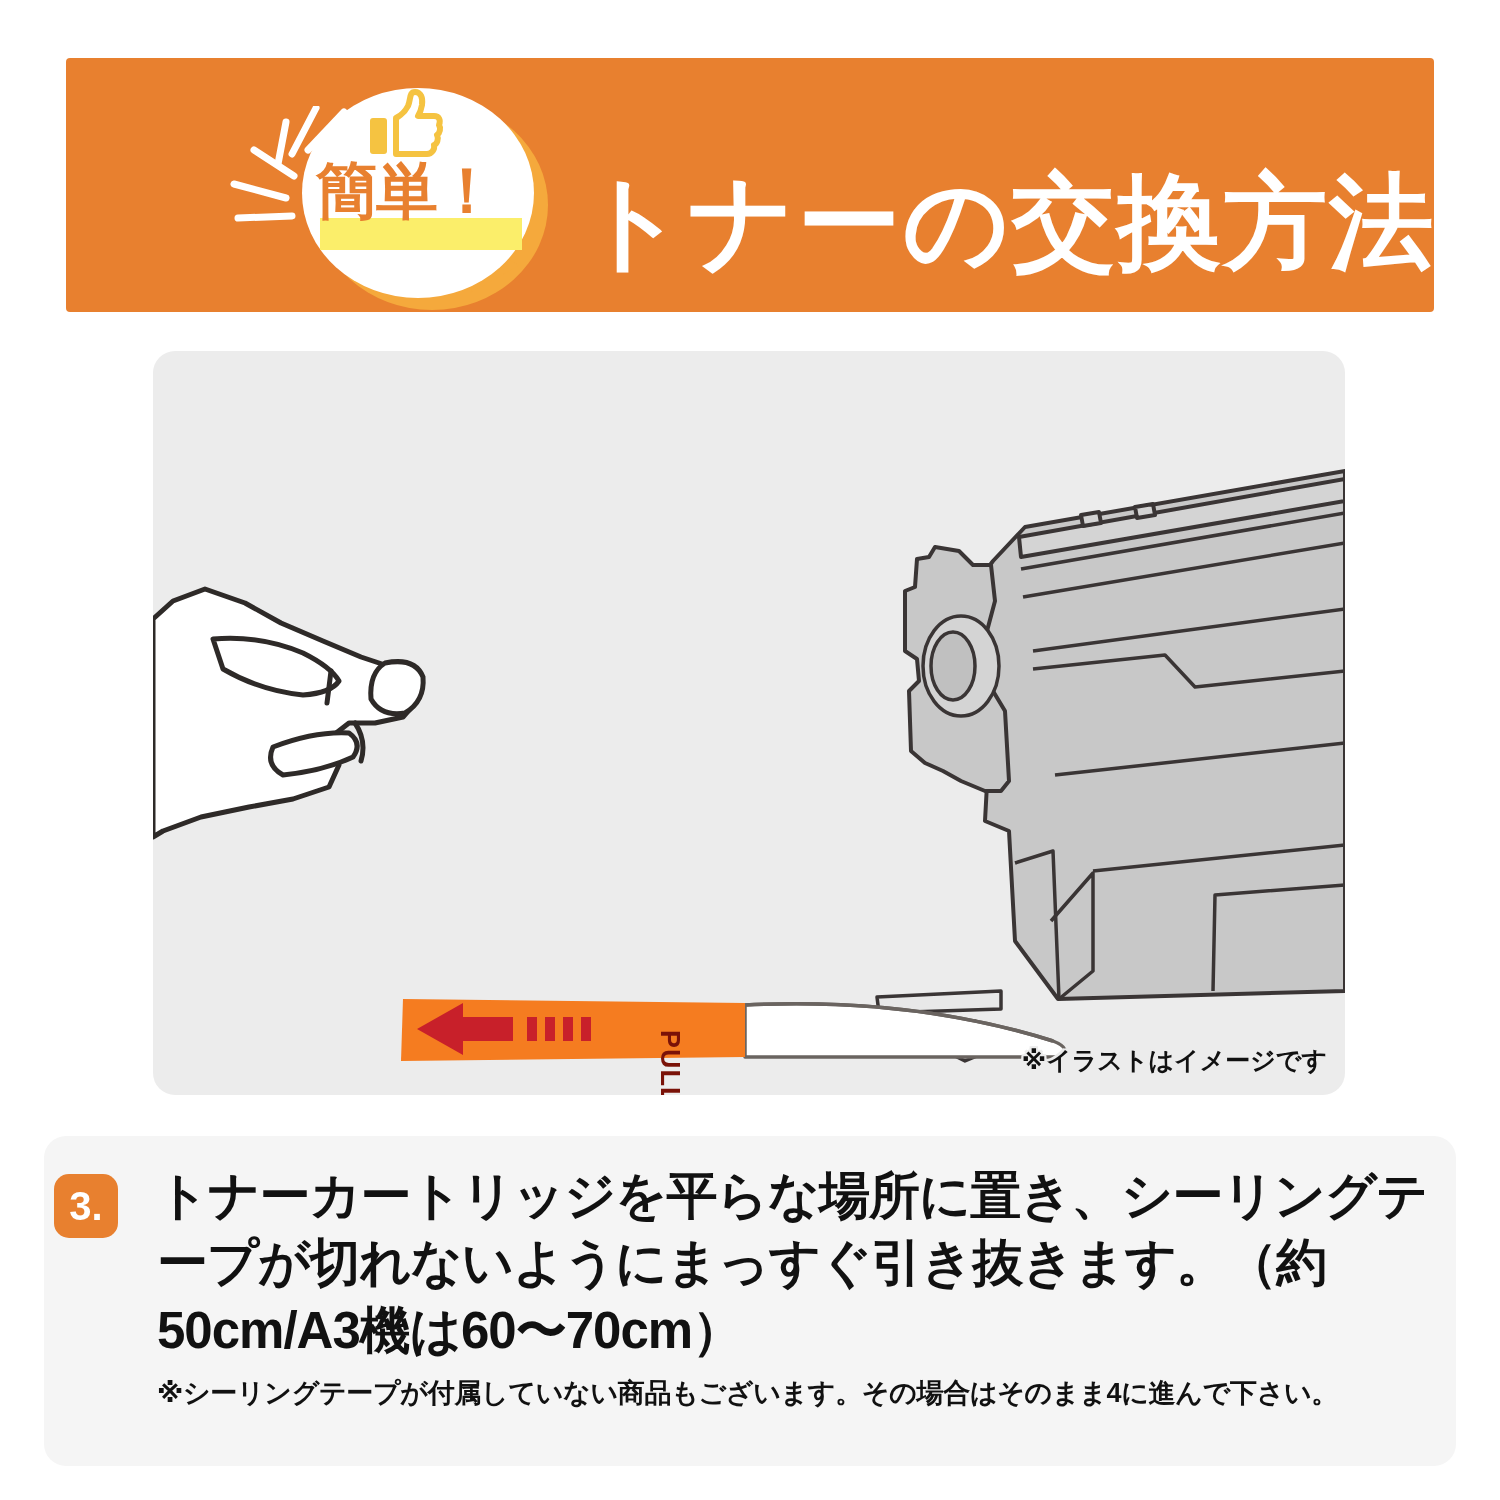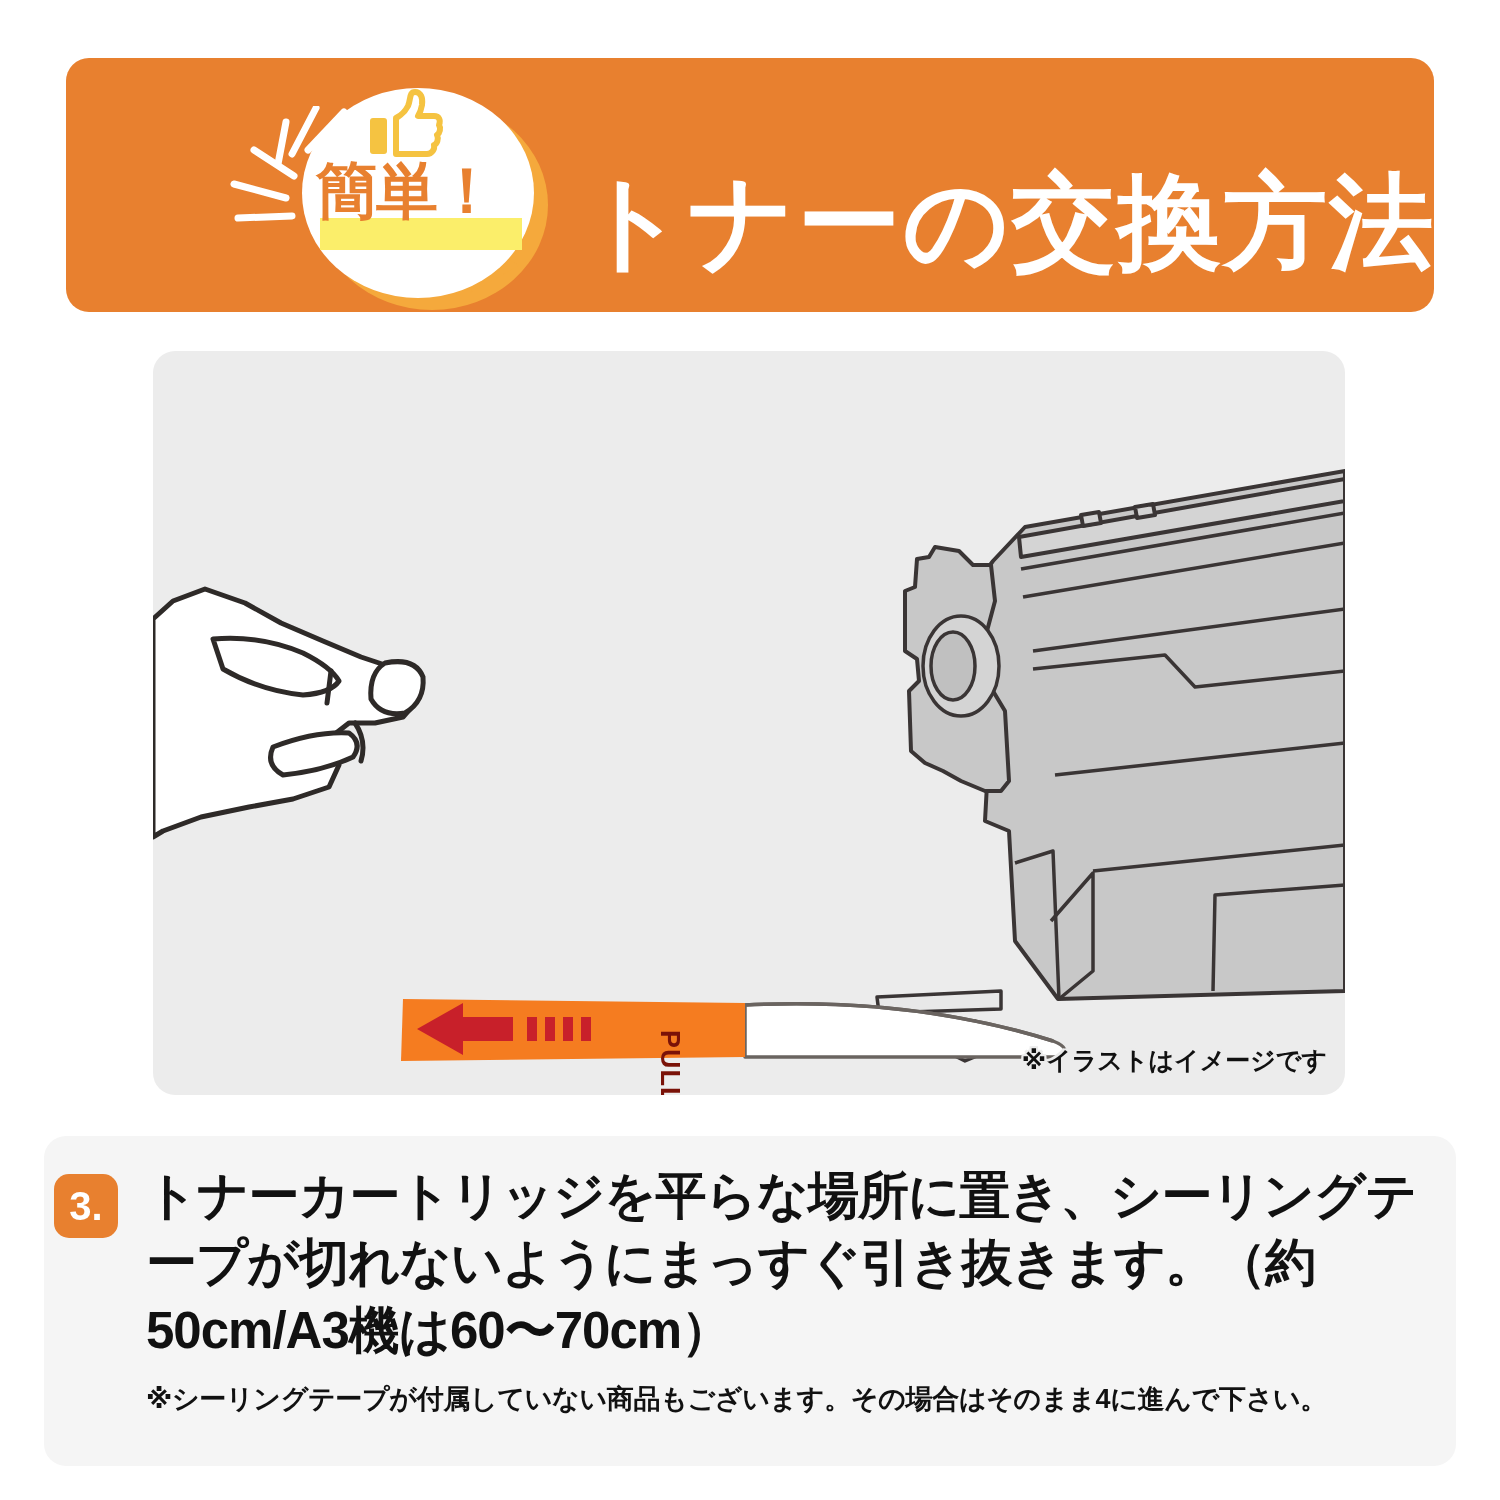--- a/index.html
+++ b/index.html
@@ -23,7 +23,7 @@
     width: 1368px;
     height: 254px;
     background: #E8802F;
-    border-radius: 23px;
+    border-radius: 4px;
     overflow: hidden;
   }
 

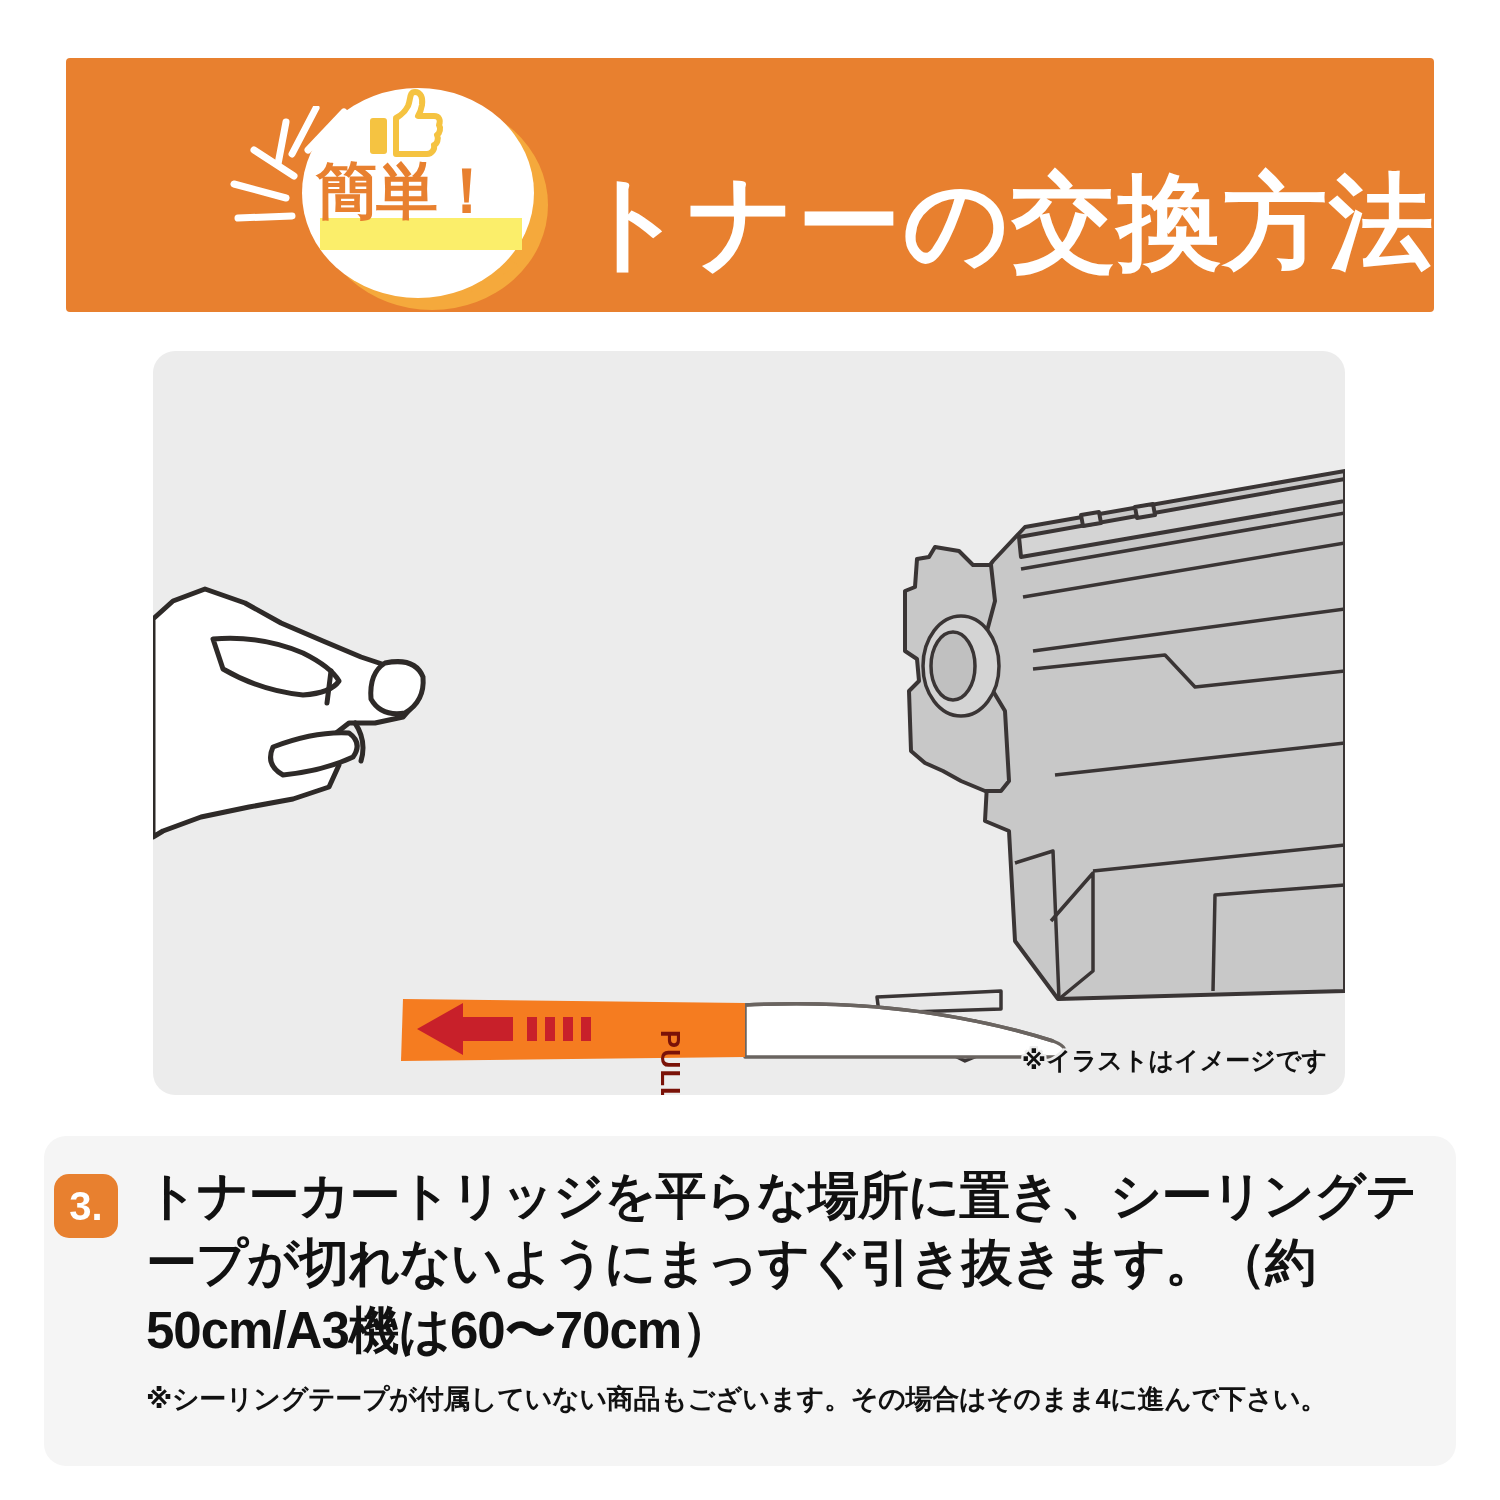--- a/index.html
+++ b/index.html
@@ -194,7 +194,7 @@
   }
   .step-body {
     position: absolute;
-    left: 102px;
+    left: 113px;
     top: 26px;
     width: 1290px;
   }

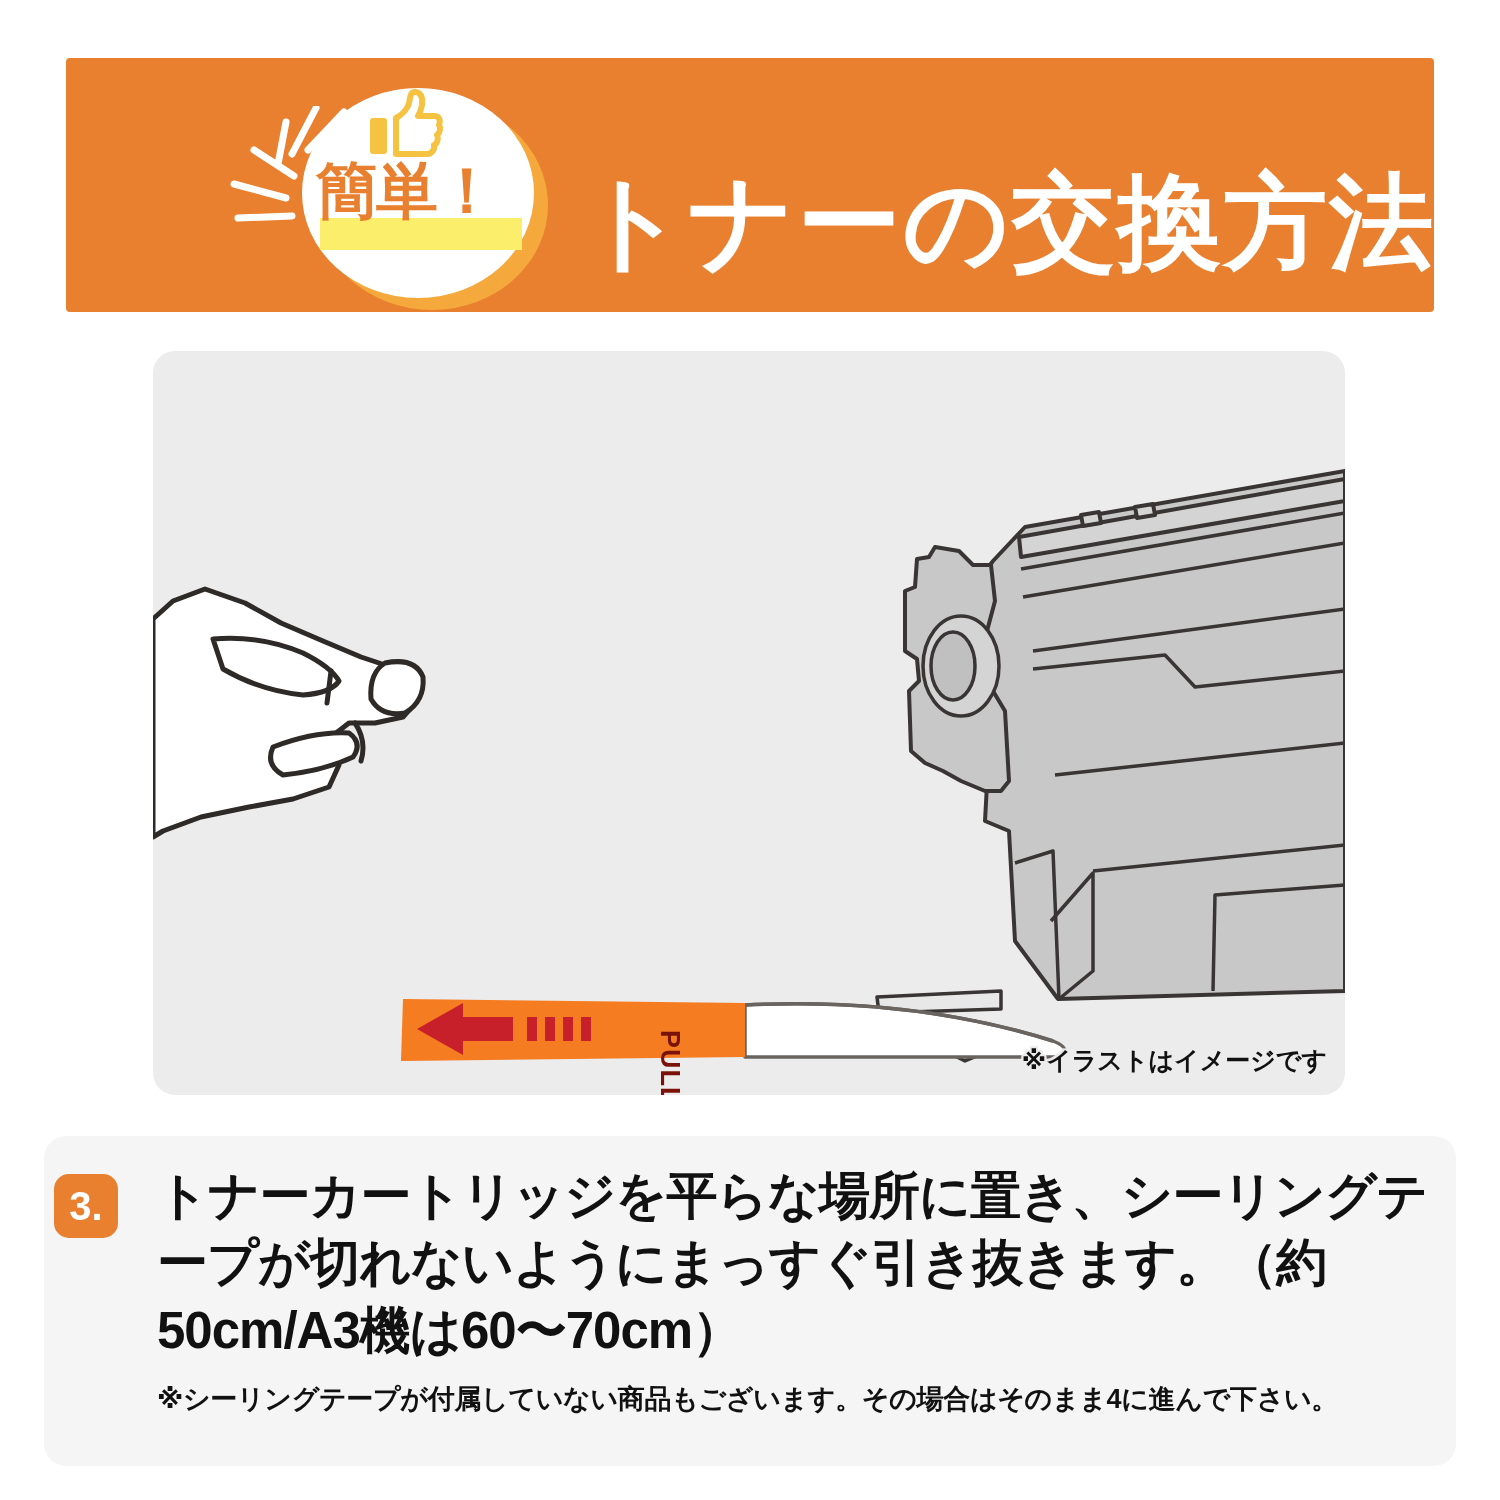--- a/index.html
+++ b/index.html
@@ -206,7 +206,7 @@
     letter-spacing: -1px;
   }
   .step-note {
-    margin-top: 18px;
+    margin-top: 12px;
     font-size: 27px;
     font-weight: bold;
     color: #111111;

